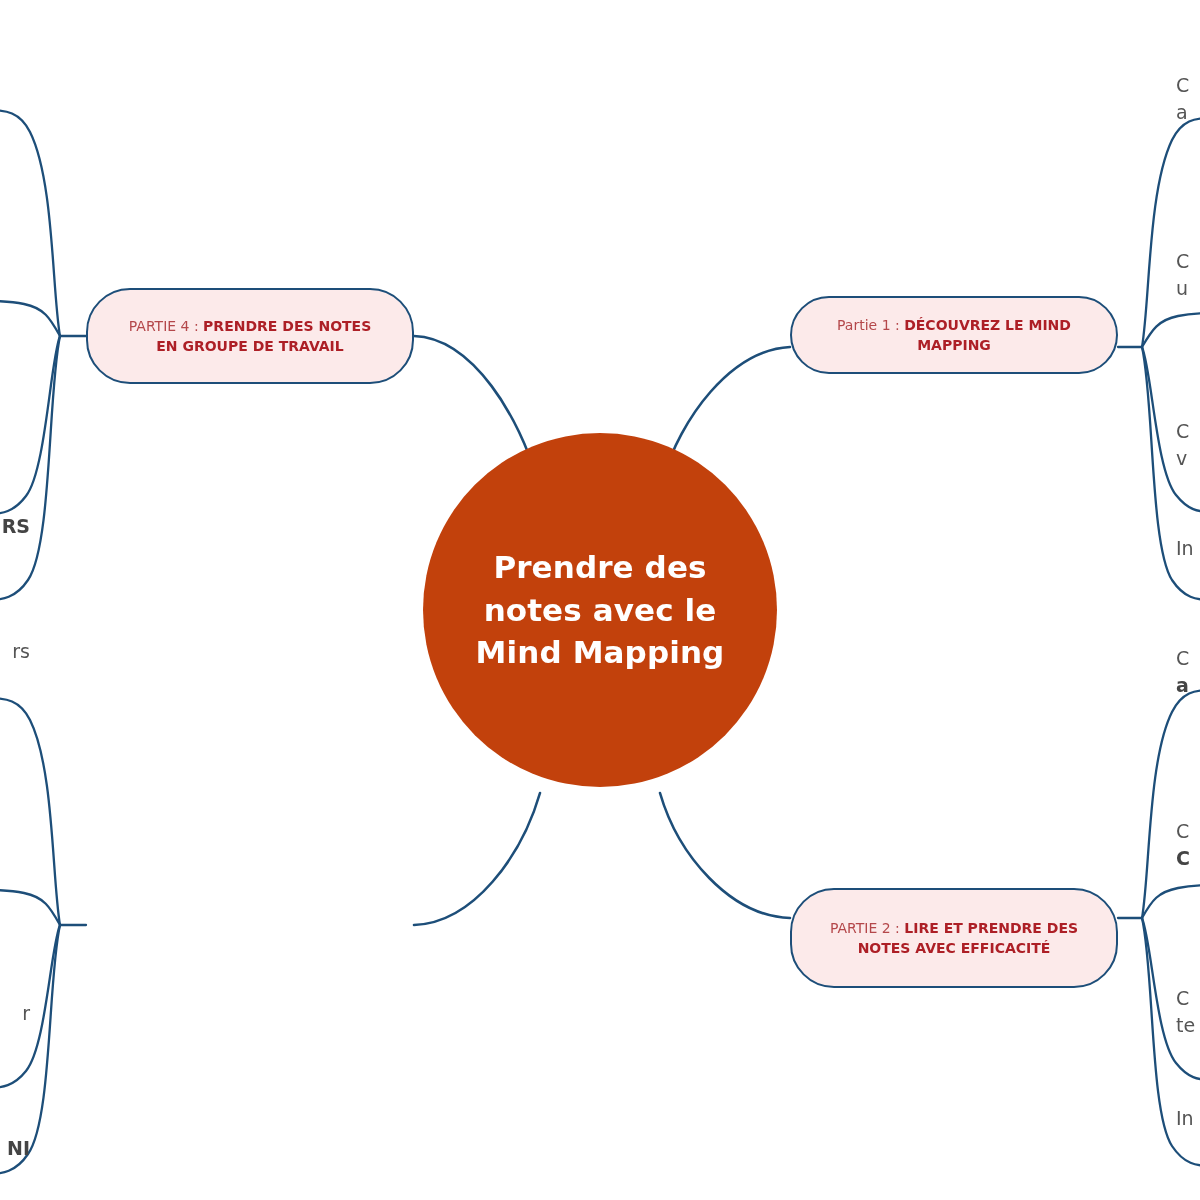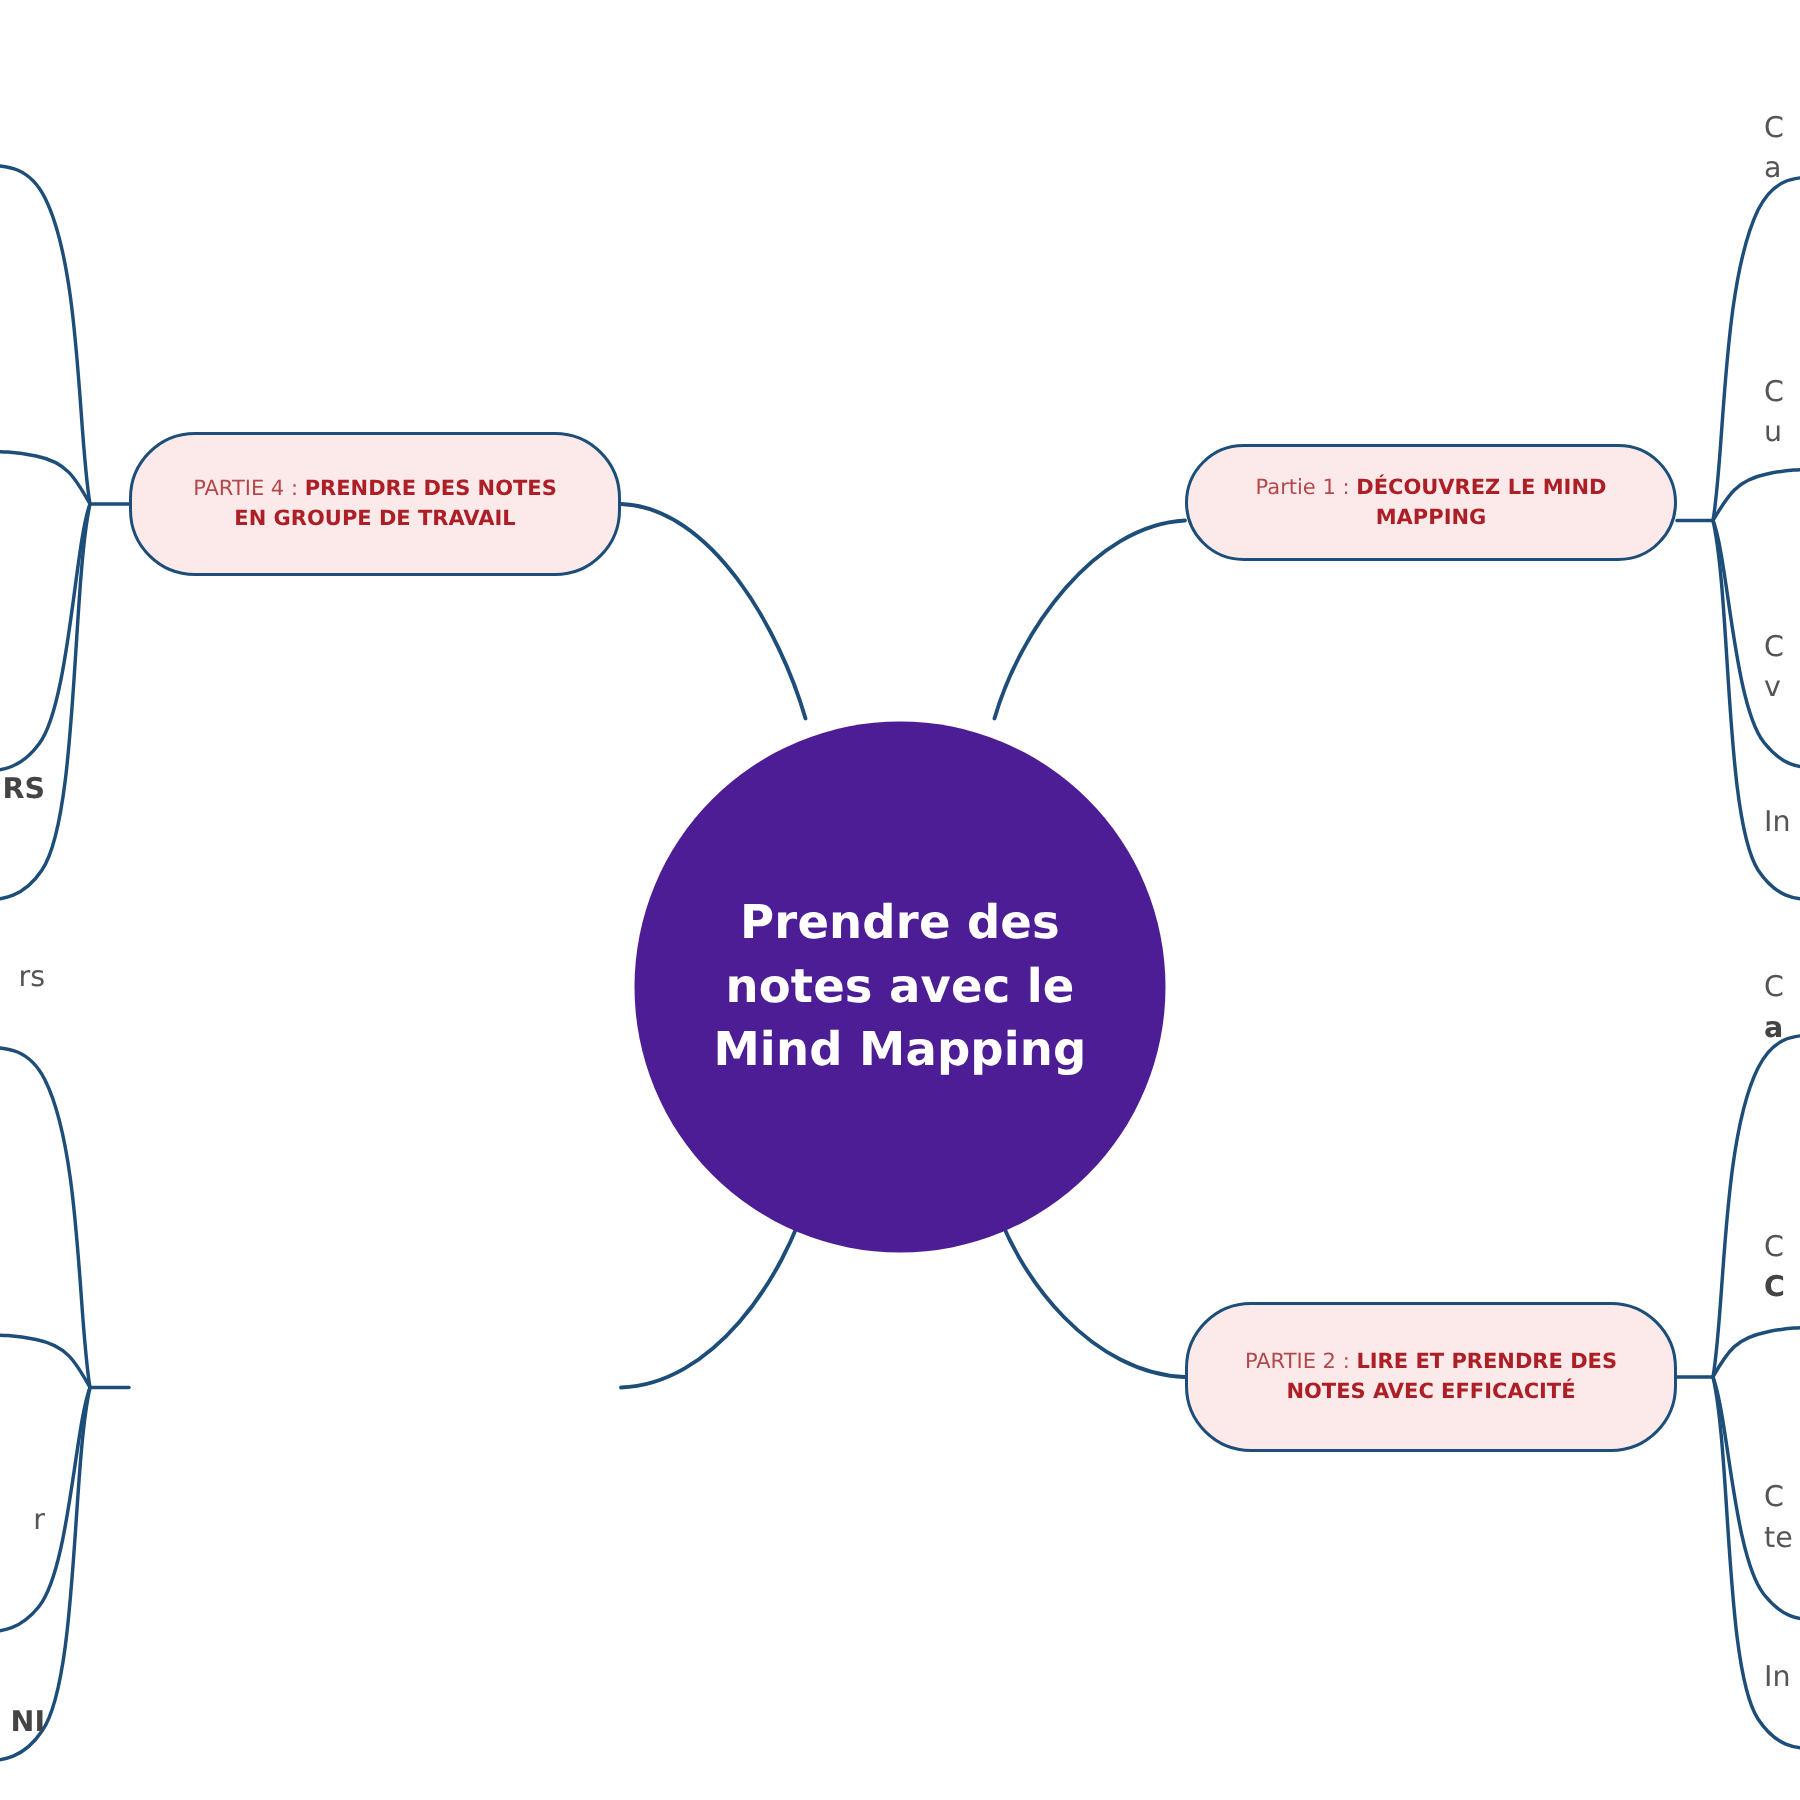--- a/index.html
+++ b/index.html
@@ -43,11 +43,11 @@
   .center-node {
     position: absolute;
     left: 423px;
-    top: 481px;
+    top: 433px;
     width: 354px;
     height: 354px;
     border-radius: 50%;
-    background: #4c1d95;
+    background: #c2410c;
     display: flex;
     align-items: center;
     justify-content: center;

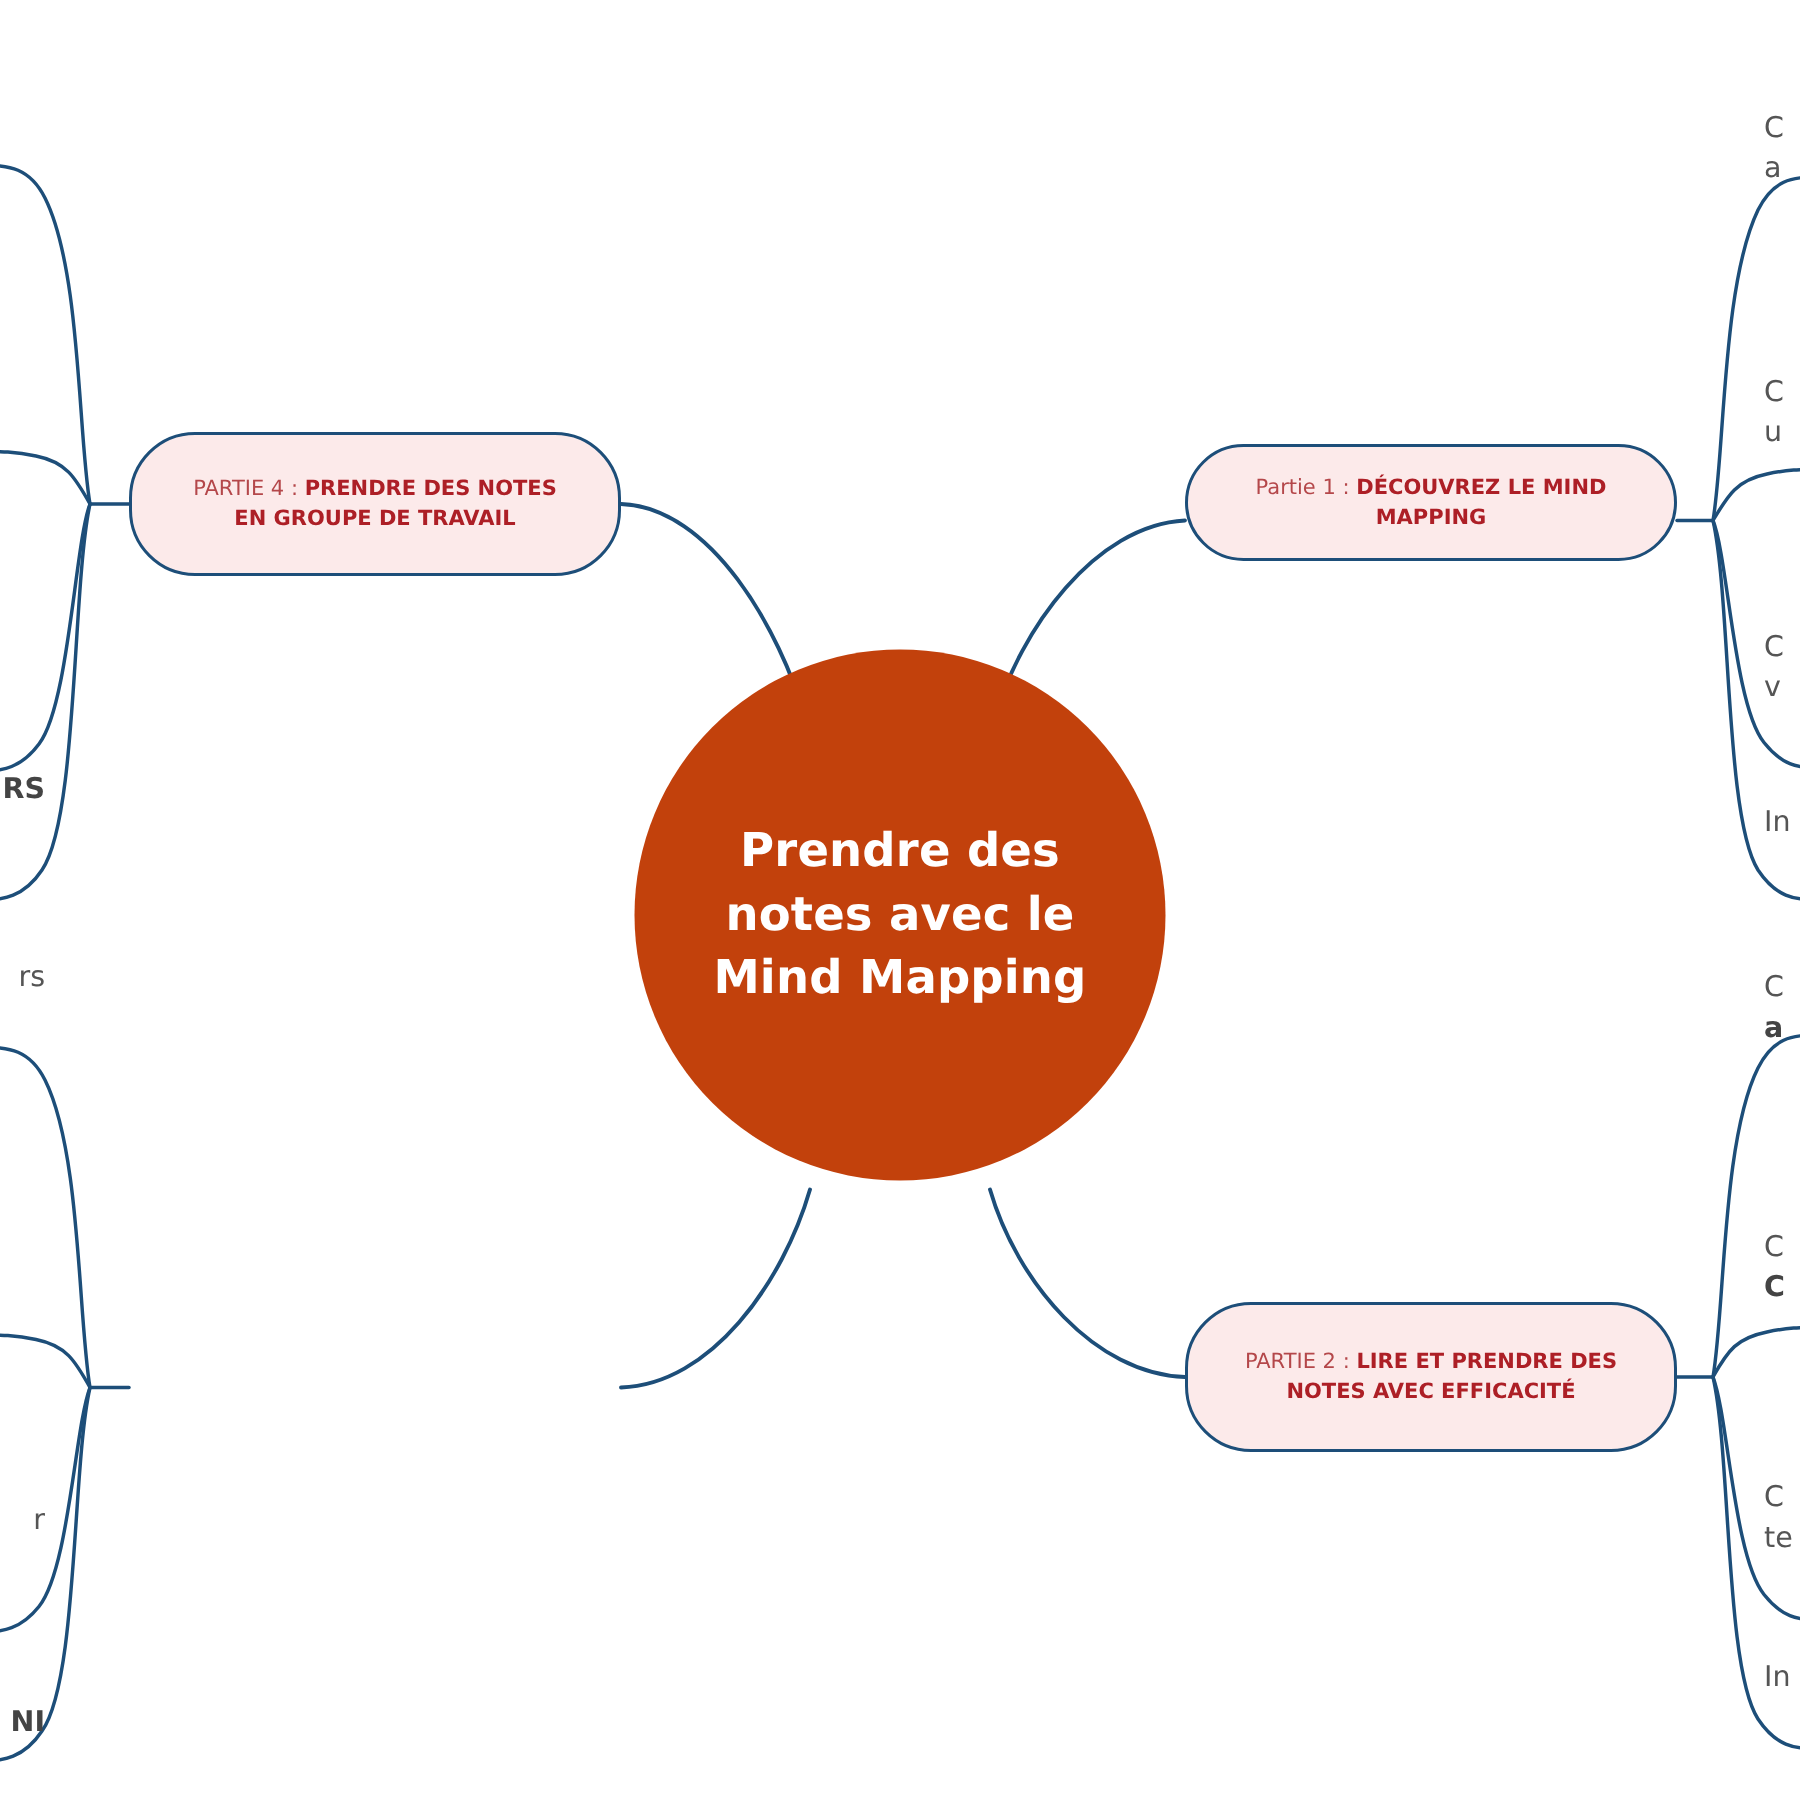--- a/index.html
+++ b/index.html
@@ -92,7 +92,7 @@
   }
 
   #pill-p1 { left: 790px; top: 296px; width: 328px; height: 78px; }
-  #pill-p2 { left: 790px; top: 868px; width: 328px; height: 100px; }
+  #pill-p2 { left: 790px; top: 888px; width: 328px; height: 100px; }
   #pill-p3 { left: 86px; top: 886px; width: 328px; height: 78px; }
   #pill-p4 { left: 86px; top: 288px; width: 328px; height: 96px; }
 

